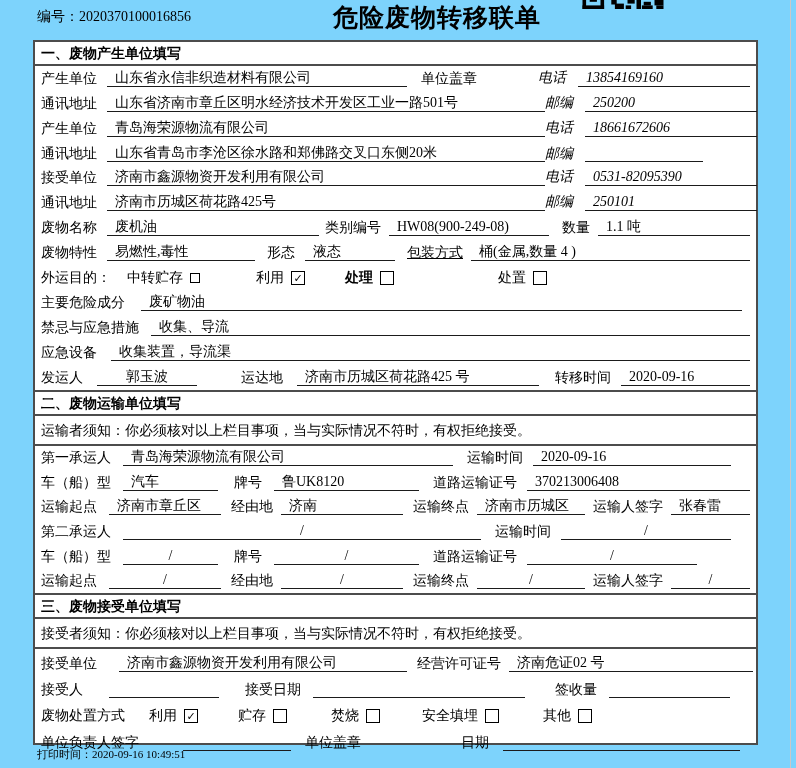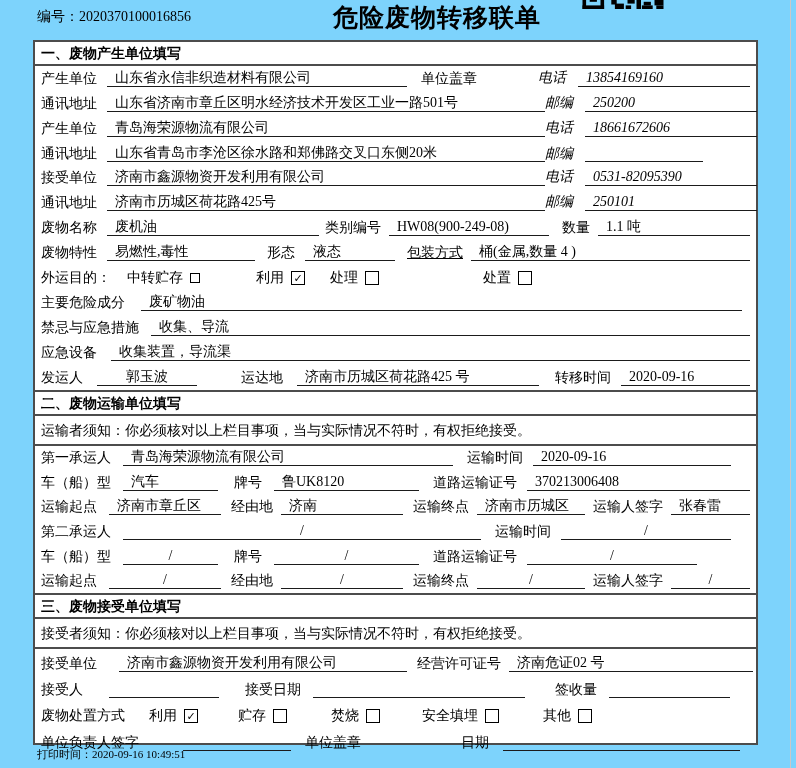--- a/index.html
+++ b/index.html
@@ -163,7 +163,7 @@
         <span class="lbl">利用</span>
         <span class="cb">✓</span>
       </span>
-      <span class="opt" style="margin-left:25px;">
+      <span class="opt" style="margin-left:40px;font-weight:bold;">
         <span class="lbl">处理</span>
         <span class="cb"></span>
       </span>

